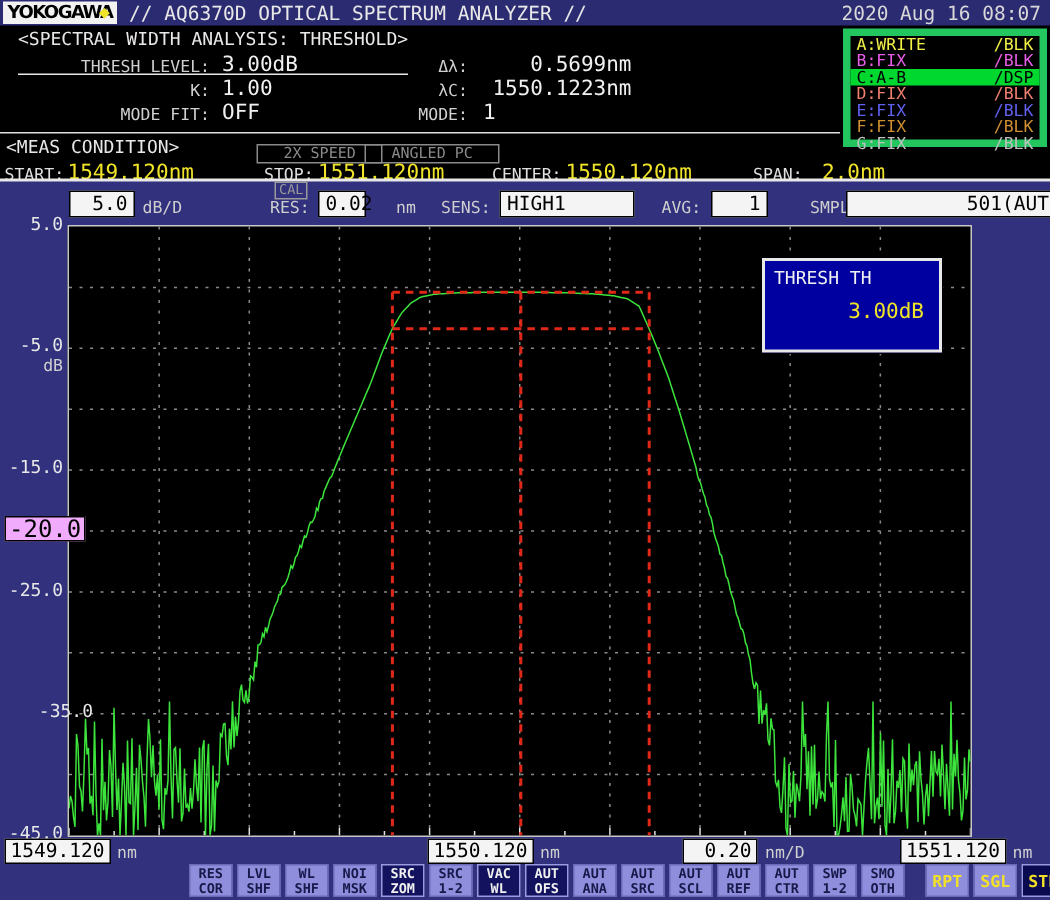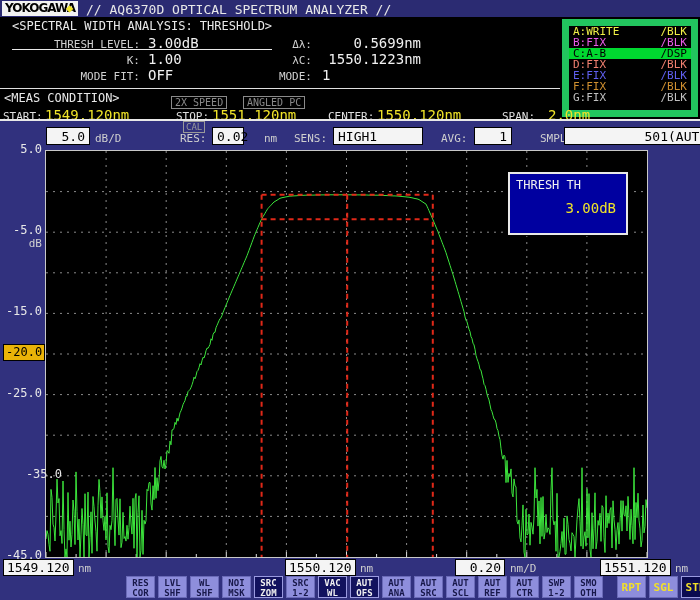--- a/index.html
+++ b/index.html
@@ -89,6 +89,7 @@
     <div class="logo">YOKOGAWA</div>
     <div class="logo-diamond">◆</div>
     <div class="main-title">// AQ6370D OPTICAL SPECTRUM ANALYZER //</div>
+    <div class="datetime">2020 Aug 16 08:07</div>
   </div>
 
   <div class="upper-black">

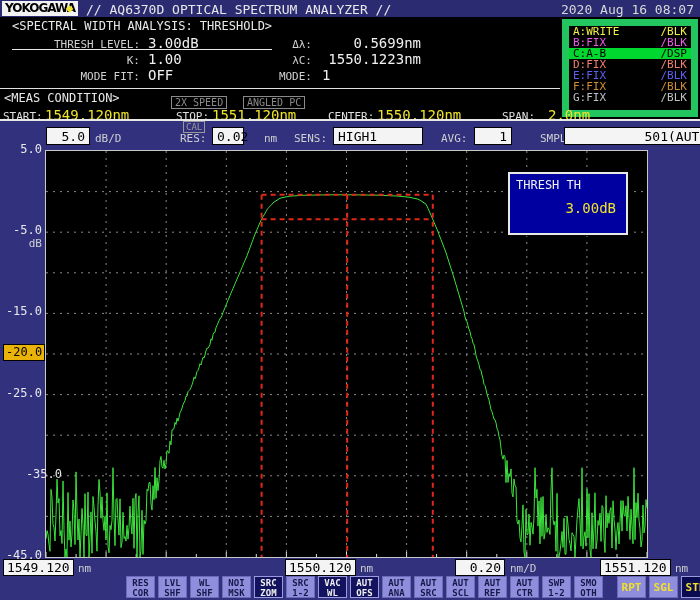--- a/index.html
+++ b/index.html
@@ -26,8 +26,8 @@
   .panel-underline { position:absolute; left:0; top:71px; width:560px; height:1px; background:#e0e0e0; }
 
   
-  .trace-panel { position:absolute; left:562px; top:2px; width:136px; height:98px;
-                 background:#000; border:7px solid #22c55e; }
+  .trace-panel { position:absolute; left:562px; top:2px; width:136px; height:79px;
+                 background:#000; border:5px solid #22c55e; }
   .trace-row { position:relative; height:11px; font-size:11px; line-height:11px; padding:0 4px; }
   .trace-row .st { position:absolute; right:4px; top:0; }
 

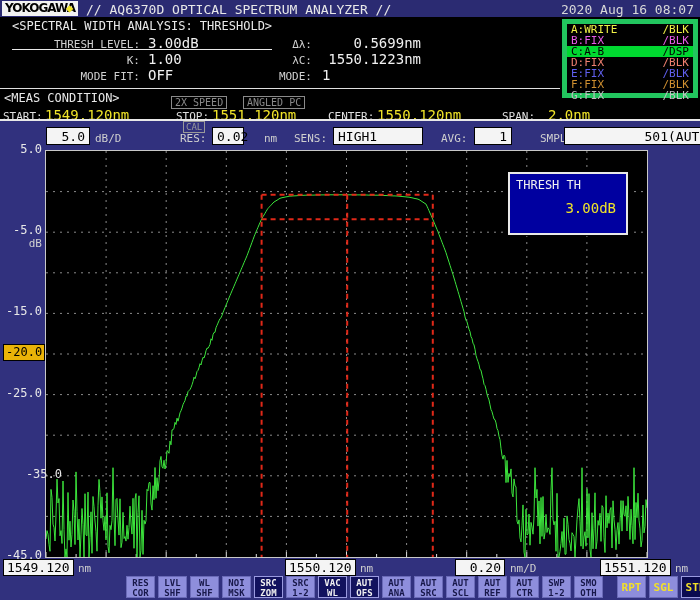--- a/index.html
+++ b/index.html
@@ -34,7 +34,7 @@
   
   .meas-header { position:absolute; left:4px; top:74px; color:#e8e8e8; font-size:12px; white-space:pre; }
   .badge { position:absolute; top:79px; color:#8a8a8a; border:1px solid #8a8a8a; font-size:10px;
-           line-height:11px; padding:0 3px; }
+           line-height:11px; padding:0 17px; }
   .meas-label { position:absolute; top:93px; color:#e0e0e0; font-size:11px; }
   .meas-value { position:absolute; top:90px; color:#f0e428; font-size:14px; }
   .full-line { position:absolute; left:0; top:119px; width:700px; height:2px; background:#e8e8e8; }

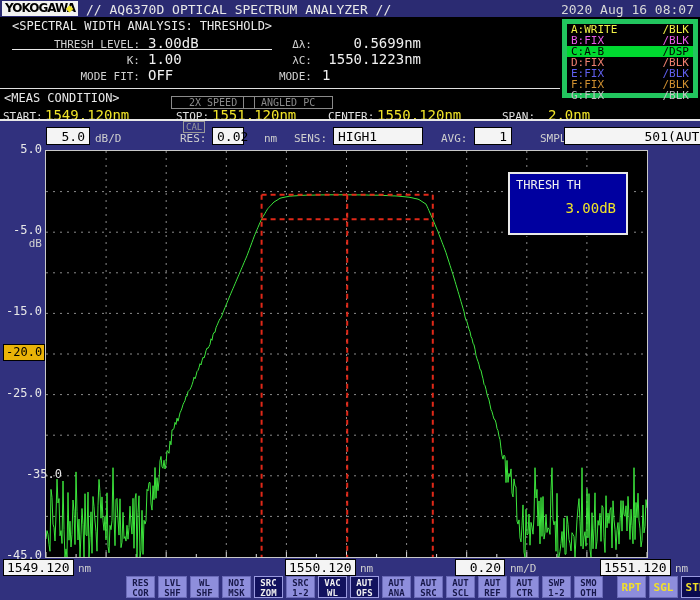--- a/index.html
+++ b/index.html
@@ -58,7 +58,7 @@
 
   .ylabel { position:absolute; width:42px; text-align:right; color:#e8e8e8; font-size:12px; }
   .ylabel-unit { position:absolute; width:42px; text-align:right; color:#d0d0d0; font-size:11px; }
-  .ref-box { position:absolute; left:3px; background:#eab308; color:#000; font-size:12px;
+  .ref-box { position:absolute; left:3px; background:#f0abfc; color:#000; font-size:16px;
              line-height:15px; padding:0 2px; border:1px solid #000; }
 
   .thresh-box { position:absolute; left:508px; top:172px; width:120px; height:63px; background:#0000a0;

